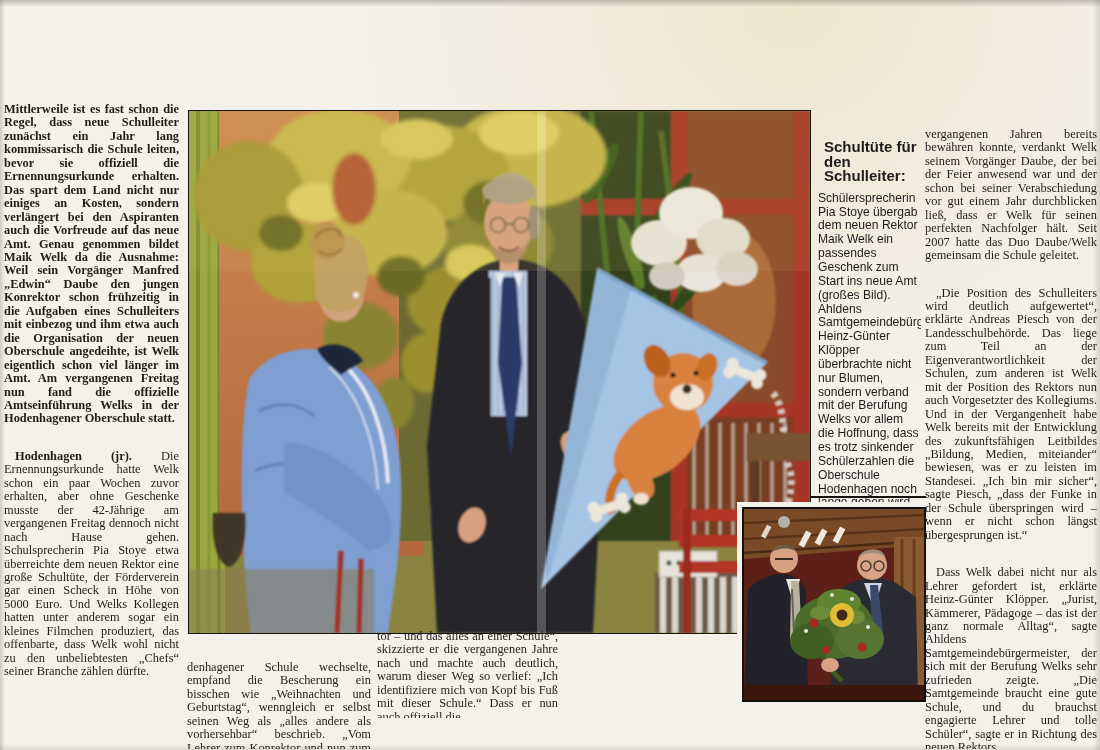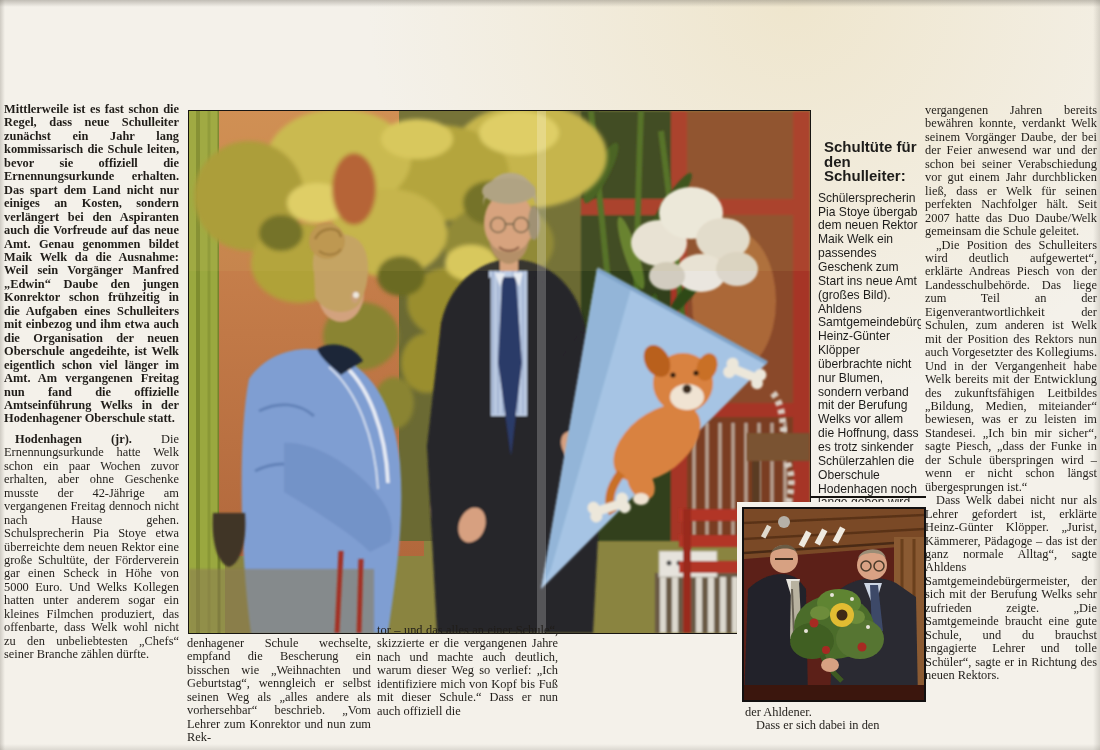--- a/index.html
+++ b/index.html
@@ -32,7 +32,7 @@
   
   .bodycol{text-align:justify;overflow:hidden;hyphens:auto;-webkit-hyphens:auto;}
   .bodycol p{margin:0;}
-  .serif p{font-size:12.4px;line-height:13.45px;font-family:"Liberation Serif", serif;color:#201d19;}
+  .serif p{font-size:12.4px;line-height:13.45px;font-family:"Liberation Serif", serif;color:#201d19;margin-top:24px;}
   .indent{text-indent:11px;}
   .lead{
     font-family:"Liberation Sans", sans-serif;font-weight:bold;

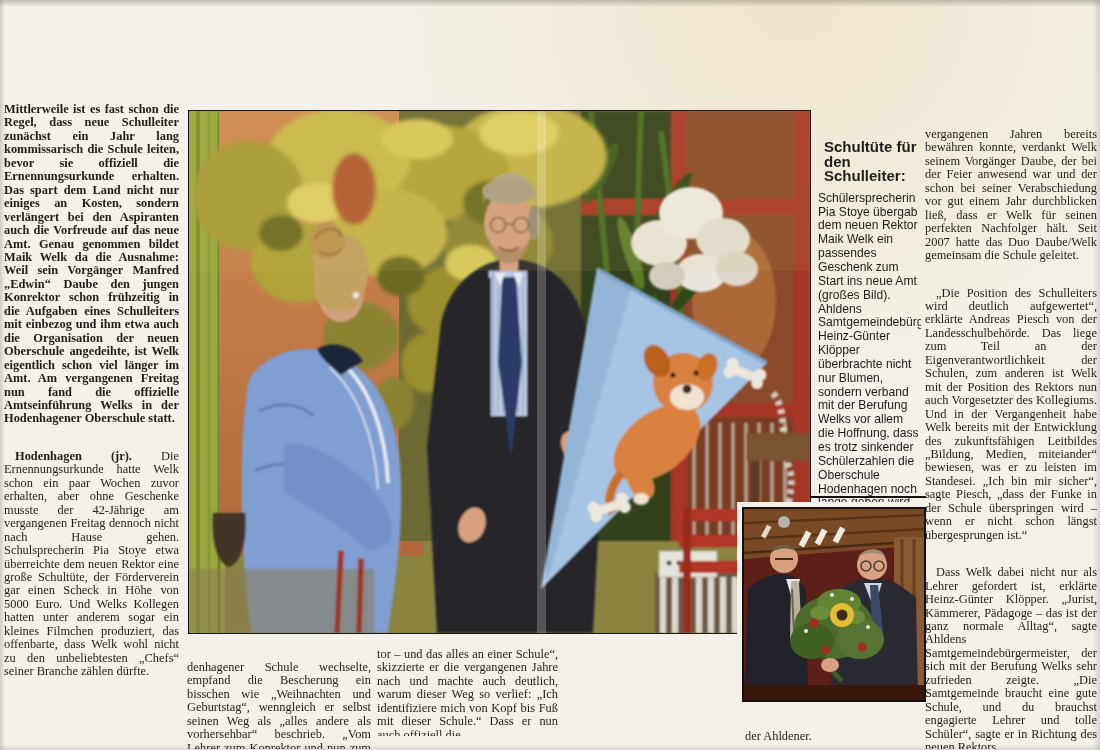--- a/index.html
+++ b/index.html
@@ -41,7 +41,7 @@
   }
   .col1{left:4px;top:103px;width:175px;height:645px;}
   .col2{left:187px;top:637px;width:184px;height:112px;}
-  .col3{left:377px;top:624px;width:181px;height:112px;}
+  .col3{left:377px;top:606px;width:181px;height:112px;}
   .col4{left:562px;top:637px;width:179px;height:112px;}
   .col5{left:925px;top:104px;width:172px;height:645px;}
   .belowsmall{left:745px;top:706px;width:177px;height:44px;}

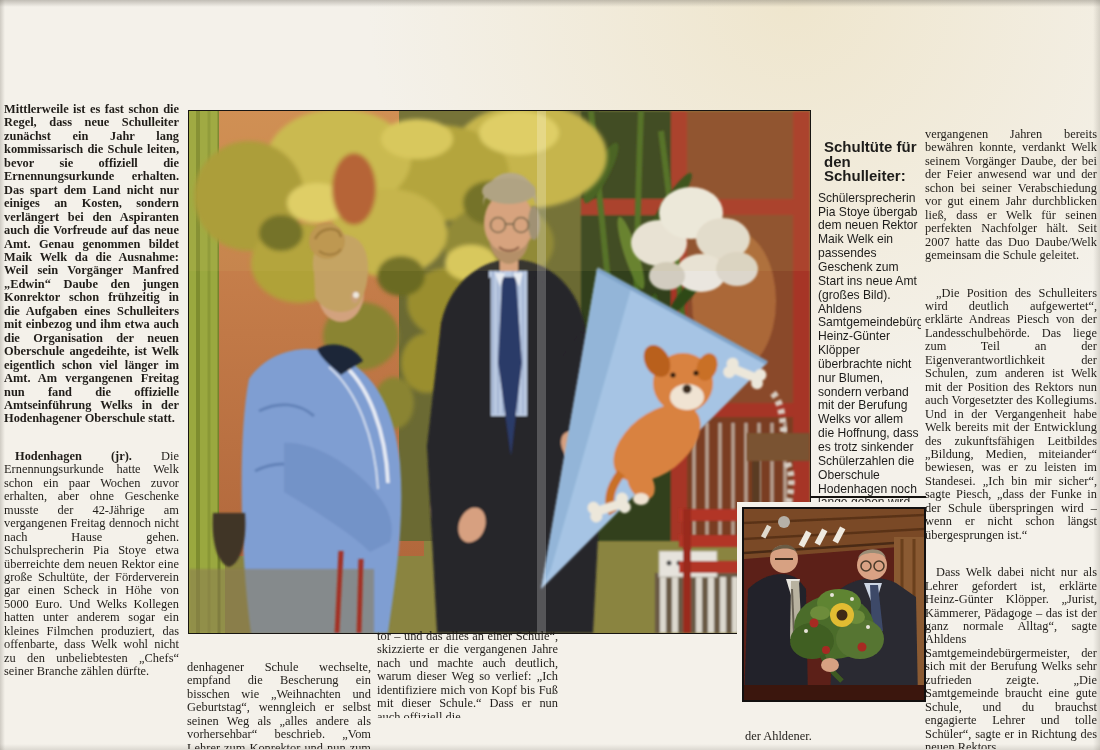--- a/index.html
+++ b/index.html
@@ -337,10 +337,6 @@
     </svg>
   </div>
 
-  <div class="abs bodycol serif belowsmall">
-    <p>der Ahldener.</p>
-    <p class="indent">Dass er sich dabei in den</p>
-  </div>
 
   <div class="abs bodycol serif col2">
     <p>denhagener Schule wechselte, empfand die Bescherung ein bisschen wie „Weihnachten und Geburtstag“, wenngleich er selbst seinen Weg als „alles andere als vorhersehbar“ beschrieb. „Vom Lehrer zum Konrektor und nun zum Rek-</p>

